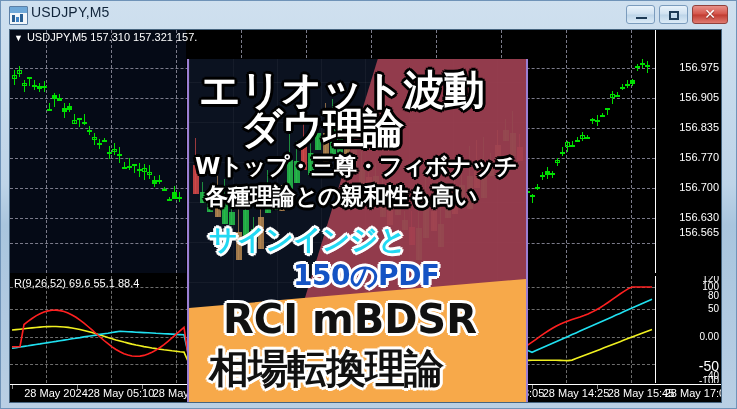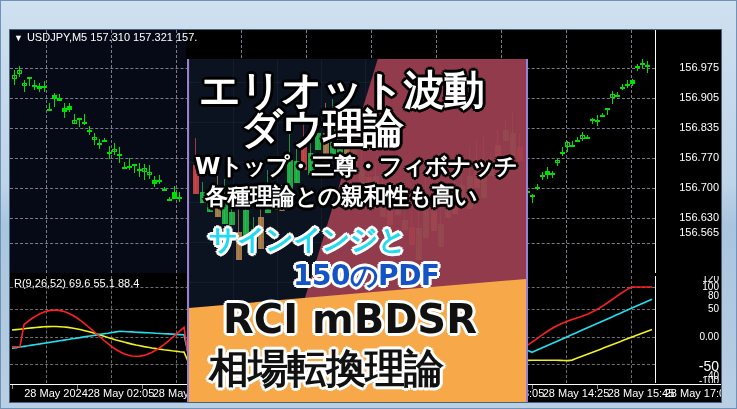--- a/index.html
+++ b/index.html
@@ -117,6 +117,24 @@
 
 <div id="window">
 
+  <div id="titlebar">
+    <div id="app-icon">
+      <div class="ic-top"></div>
+        <div class="ic-b1"></div>
+        <div class="ic-b2"></div>
+        <div class="ic-b3"></div>
+    </div>
+    <div id="title-text">USDJPY,M5</div>
+    <div class="winbtn" id="btn-min">
+        <span class="g"></span>
+      </div>
+    <div class="winbtn" id="btn-max">
+        <span class="g"></span>
+      </div>
+    <div class="winbtn" id="btn-close">
+      <span class="g">✕</span>
+    </div>
+  </div>
 
   <div id="client">
 

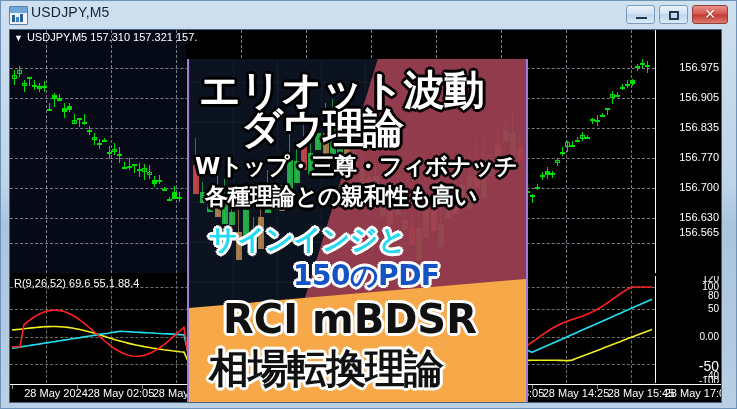--- a/index.html
+++ b/index.html
@@ -395,7 +395,7 @@
     <div id="time-axis">
         <div class="tlbl" style="left: 46px;">28 May 2024</div>
         <div class="ttick" style="left: 2px;"></div>
-        <div class="tlbl" style="left: 111px;">28 May 02:05</div>
+        <div class="tlbl" style="left: 111px;">28 May 05:10</div>
         <div class="ttick" style="left: 67px;"></div>
         <div class="tlbl" style="left: 176px;">28 May 06:25</div>
         <div class="ttick" style="left: 132px;"></div>

